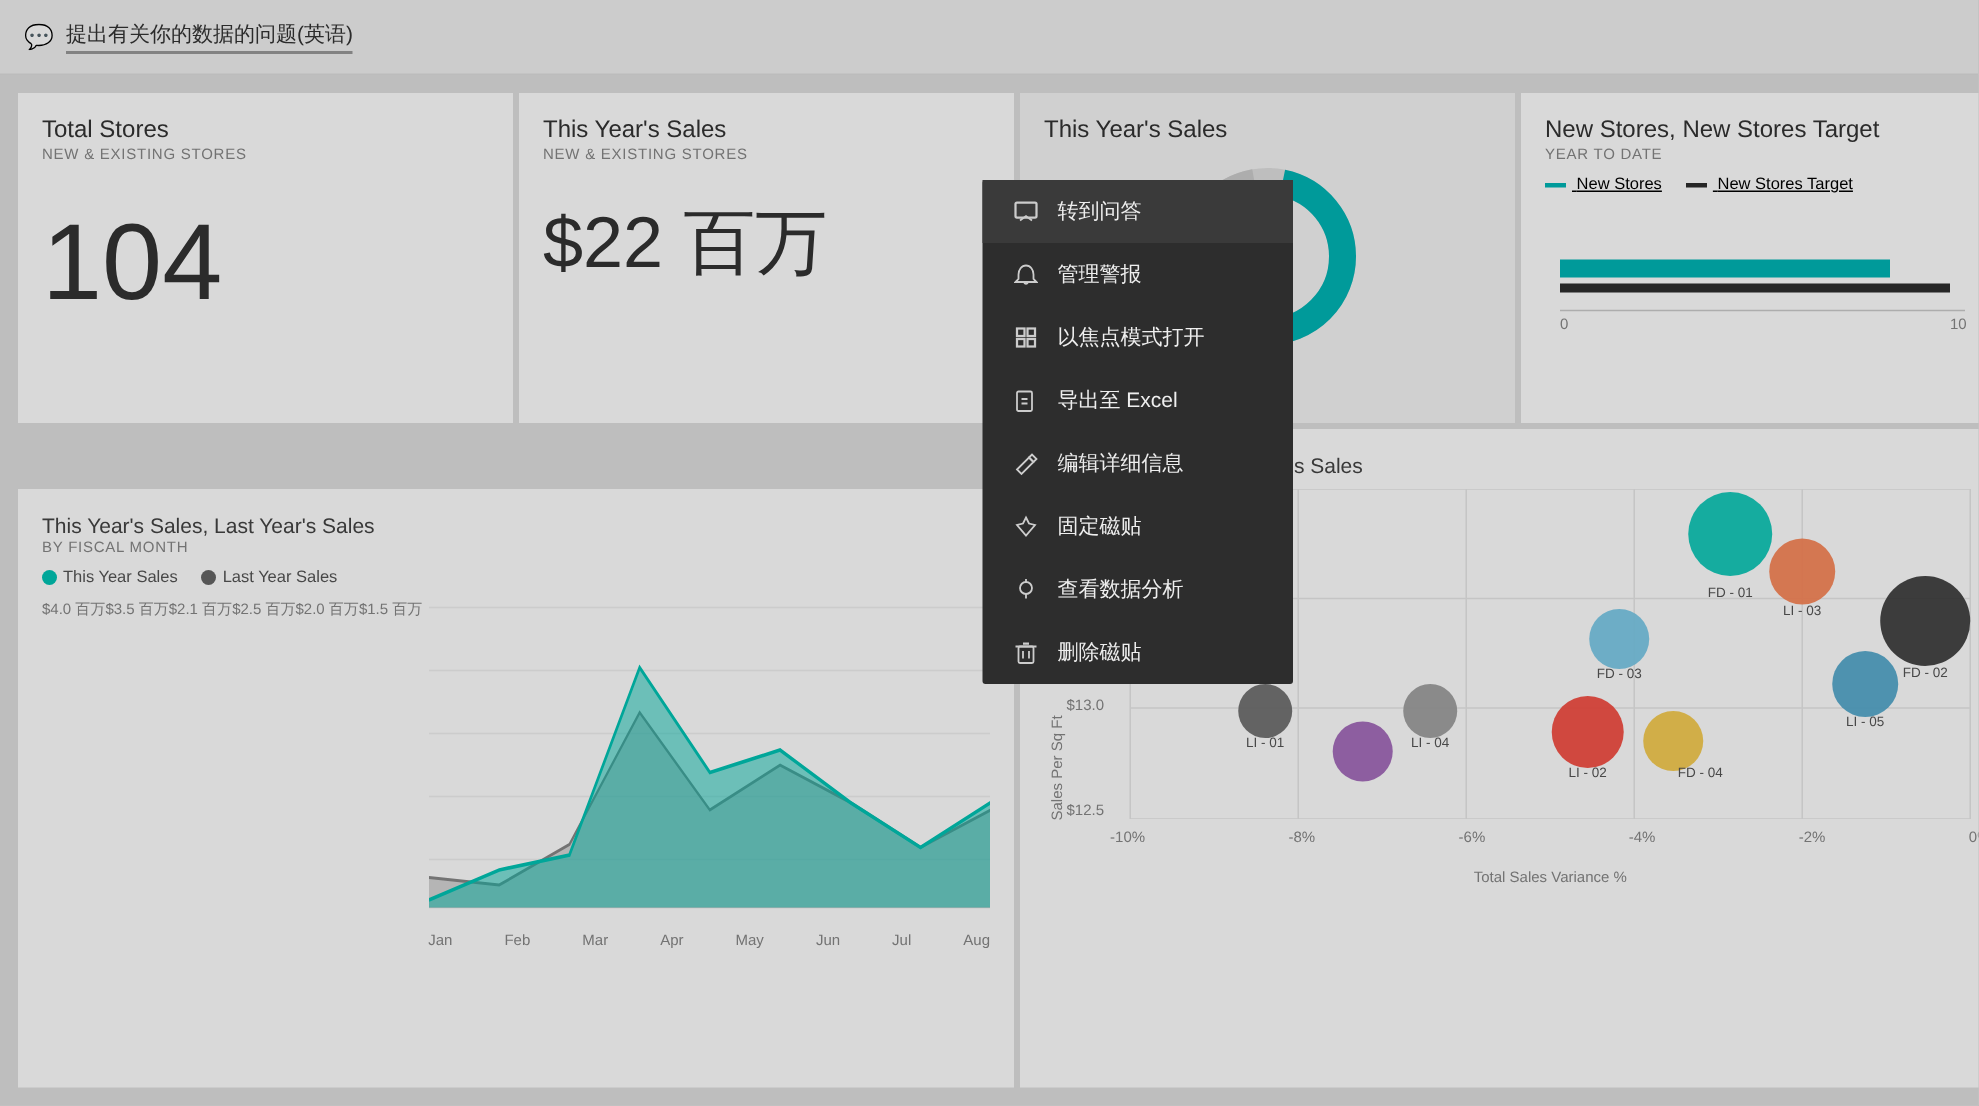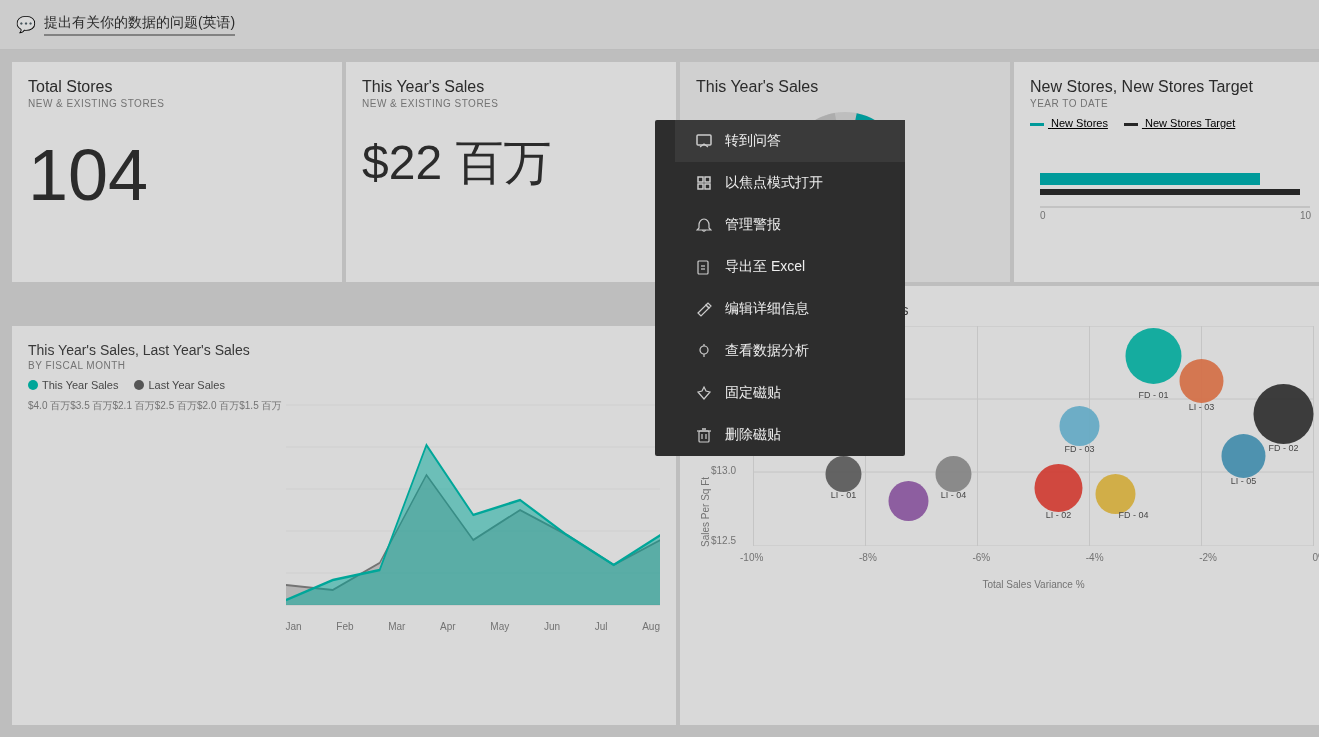--- a/index.html
+++ b/index.html
@@ -120,10 +120,9 @@
       top: 120px;
       left: 655px;
       background: #2d2d2d;
-      width: 250px;
+      width: 207px;
       z-index: 200;
       border-radius: 2px;
-      padding-left: 20px;
     }
     .menu-item {
       display: flex;

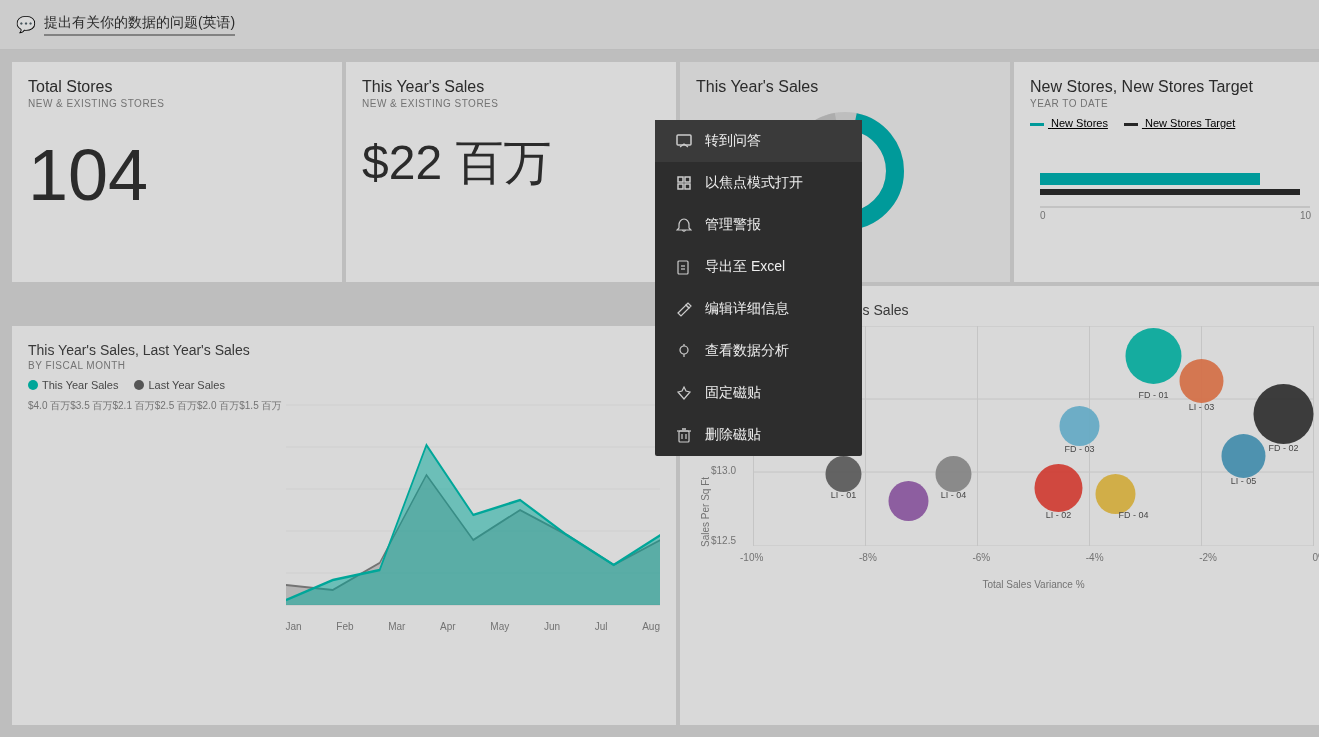--- a/index.html
+++ b/index.html
@@ -371,6 +371,15 @@
   <div class="menu-item">
     <span class="menu-icon">
       <svg width="16" height="16" viewBox="0 0 16 16" fill="none">
+        <path d="M8 2 C5 2 3 5 3 8 L3 11 L1 13 L15 13 L13 11 L13 8 C13 5 11 2 8 2Z" stroke="#ccc" stroke-width="1.2" fill="none"></path>
+        <path d="M6.5 13 Q8 15.5 9.5 13" stroke="#ccc" stroke-width="1.2" fill="none"></path>
+      </svg>
+    </span>
+    <span>管理警报</span>
+  </div>
+  <div class="menu-item">
+    <span class="menu-icon">
+      <svg width="16" height="16" viewBox="0 0 16 16" fill="none">
         <rect x="2" y="2" width="5" height="5" stroke="#ccc" stroke-width="1.5" fill="none"></rect>
         <rect x="9" y="2" width="5" height="5" stroke="#ccc" stroke-width="1.5" fill="none"></rect>
         <rect x="2" y="9" width="5" height="5" stroke="#ccc" stroke-width="1.5" fill="none"></rect>
@@ -378,15 +387,6 @@
       </svg>
     </span>
     <span>以焦点模式打开</span>
-  </div>
-  <div class="menu-item">
-    <span class="menu-icon">
-      <svg width="16" height="16" viewBox="0 0 16 16" fill="none">
-        <path d="M8 2 C5 2 3 5 3 8 L3 11 L1 13 L15 13 L13 11 L13 8 C13 5 11 2 8 2Z" stroke="#ccc" stroke-width="1.2" fill="none"></path>
-        <path d="M6.5 13 Q8 15.5 9.5 13" stroke="#ccc" stroke-width="1.2" fill="none"></path>
-      </svg>
-    </span>
-    <span>管理警报</span>
   </div>
   <div class="menu-item">
     <span class="menu-icon">

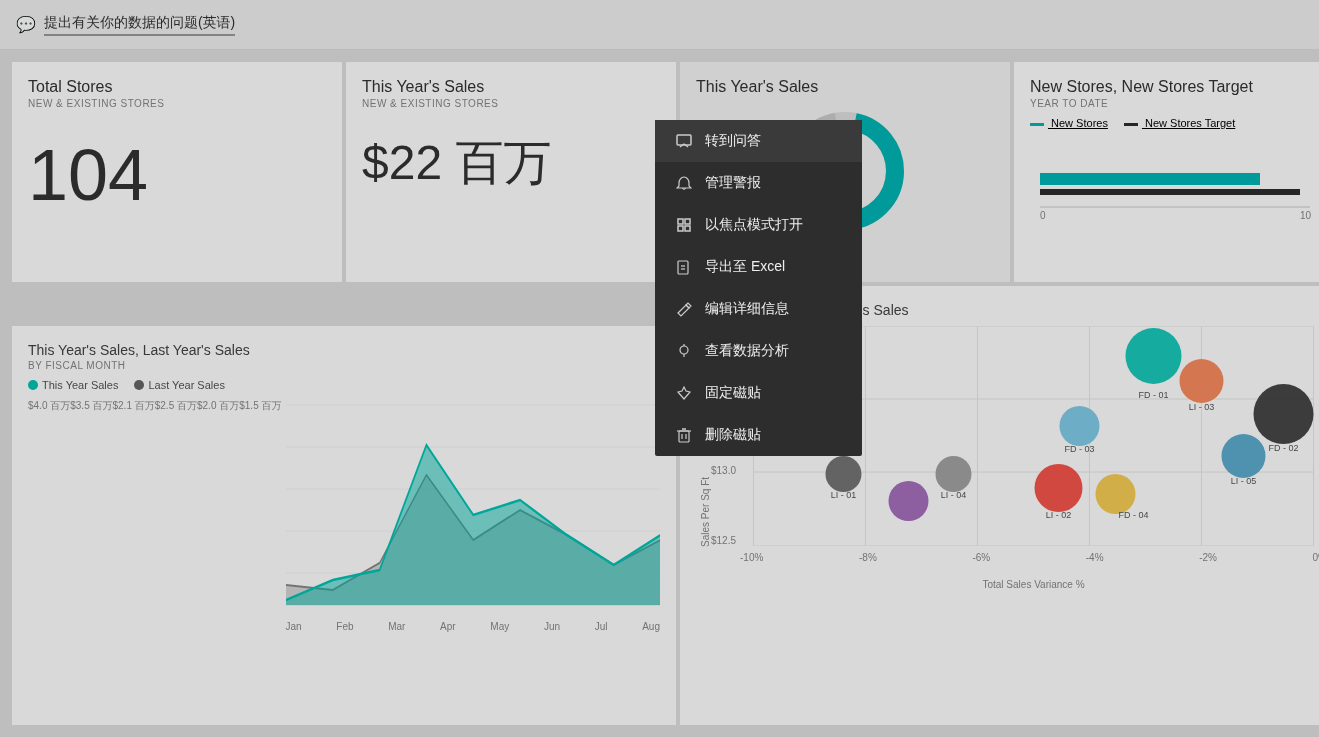--- a/index.html
+++ b/index.html
@@ -410,20 +410,20 @@
   <div class="menu-item">
     <span class="menu-icon">
       <svg width="16" height="16" viewBox="0 0 16 16" fill="none">
+        <path d="M8 2 L10 6 L14 7 L8 14 L2 7 L6 6 Z" stroke="#ccc" stroke-width="1.2" fill="none"></path>
+      </svg>
+    </span>
+    <span>固定磁贴</span>
+  </div>
+  <div class="menu-item">
+    <span class="menu-icon">
+      <svg width="16" height="16" viewBox="0 0 16 16" fill="none">
         <circle cx="8" cy="7" r="4" stroke="#ccc" stroke-width="1.2" fill="none"></circle>
         <line x1="8" y1="1" x2="8" y2="3" stroke="#ccc" stroke-width="1.2"></line>
         <line x1="8" y1="11" x2="8" y2="14" stroke="#ccc" stroke-width="1.2"></line>
       </svg>
     </span>
     <span>查看数据分析</span>
-  </div>
-  <div class="menu-item">
-    <span class="menu-icon">
-      <svg width="16" height="16" viewBox="0 0 16 16" fill="none">
-        <path d="M8 2 L10 6 L14 7 L8 14 L2 7 L6 6 Z" stroke="#ccc" stroke-width="1.2" fill="none"></path>
-      </svg>
-    </span>
-    <span>固定磁贴</span>
   </div>
   <div class="menu-item">
     <span class="menu-icon">

